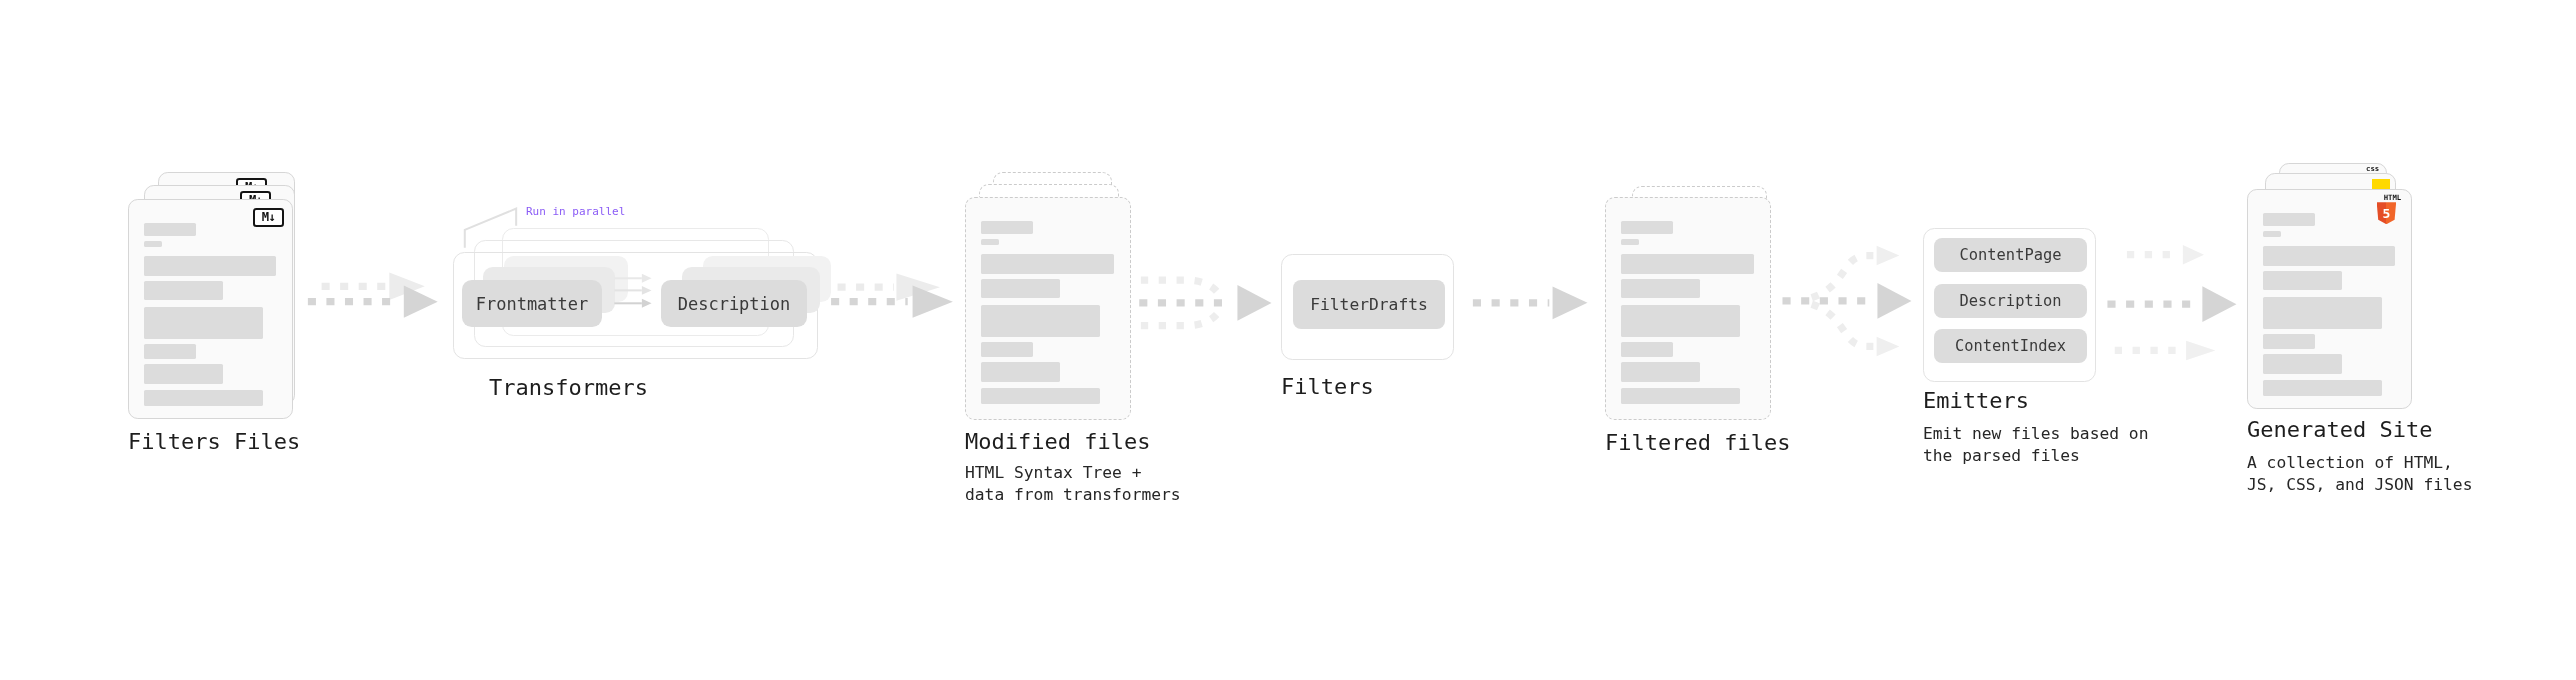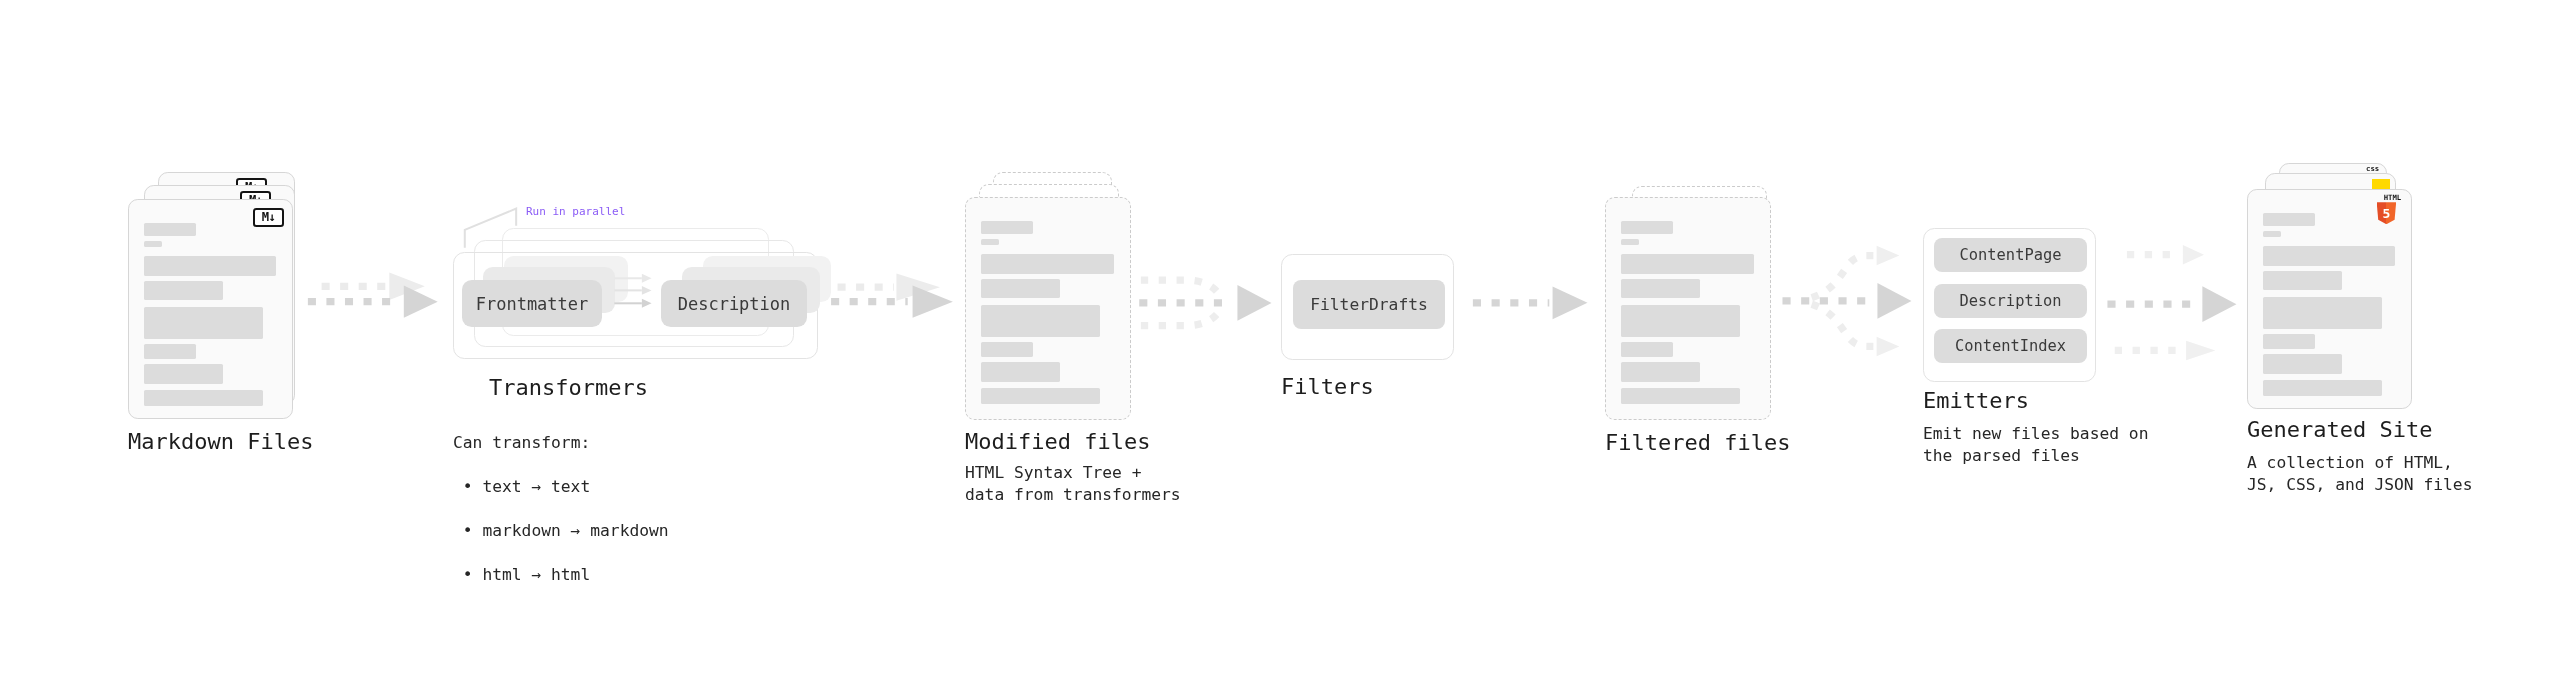--- a/index.html
+++ b/index.html
@@ -82,7 +82,7 @@
         <div class="bar b8"></div>
     </div>
   </div>
-  <div class="stage-title" style="left:128px;top:430px;">Markdown Files</div>
+  <div class="stage-title" style="left:128px;top:430px;">Filters Files</div>
 
   <svg style="left:305px;top:271px;" width="138" height="50" viewBox="0 0 170 62">
     <line x1="20" y1="19" x2="100" y2="19" stroke="#ebebeb" stroke-width="9" stroke-dasharray="10 13"></line>

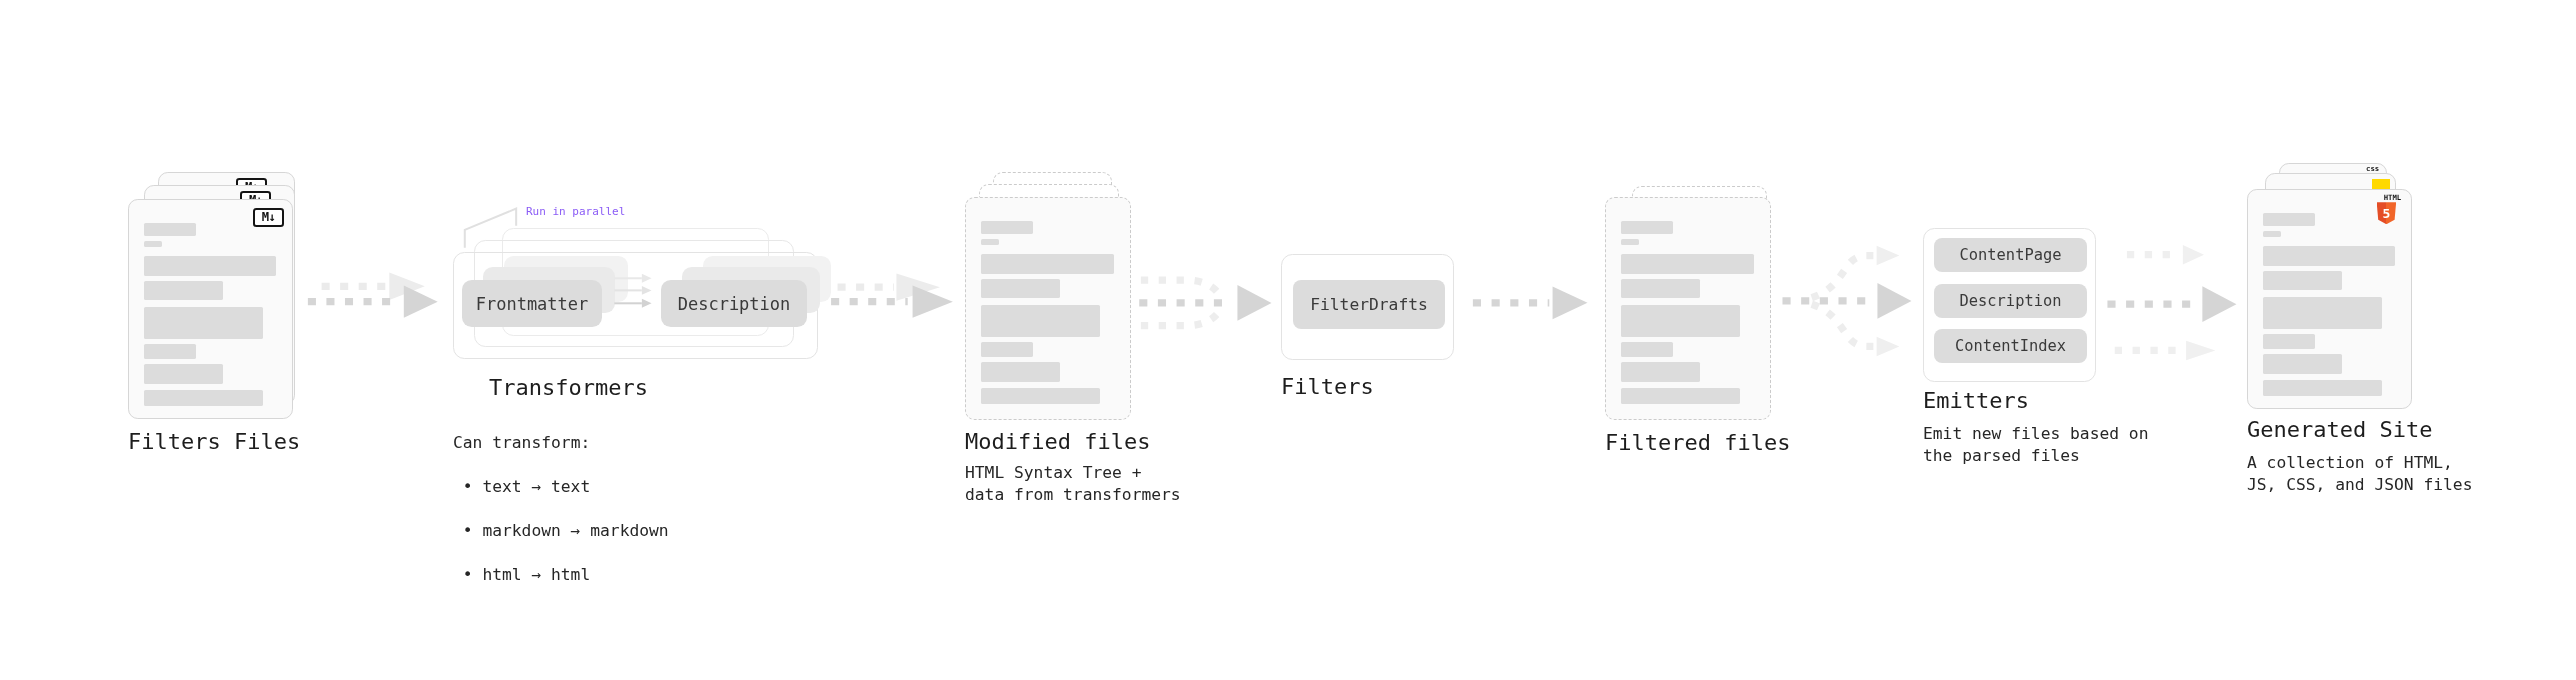--- a/index.html
+++ b/index.html
@@ -118,12 +118,6 @@
   <div class="note" style="left:526px;top:202px;">Run in parallel</div>
 
   <div class="stage-title" style="left:453px;top:376px;margin-left:36px;">Transformers</div>
-  <div class="stage-sub bullets" style="left:453px;top:410px;">
-    <div class="intro">Can transform:</div>
-    <div>• text → text</div>
-    <div>• markdown → markdown</div>
-    <div>• html → html</div>
-  </div>
 
   <svg style="left:825px;top:271px;" width="138" height="50" viewBox="0 0 170 62">
     <line x1="15" y1="20" x2="85" y2="20" stroke="#ebebeb" stroke-width="9" stroke-dasharray="10 13"></line>

